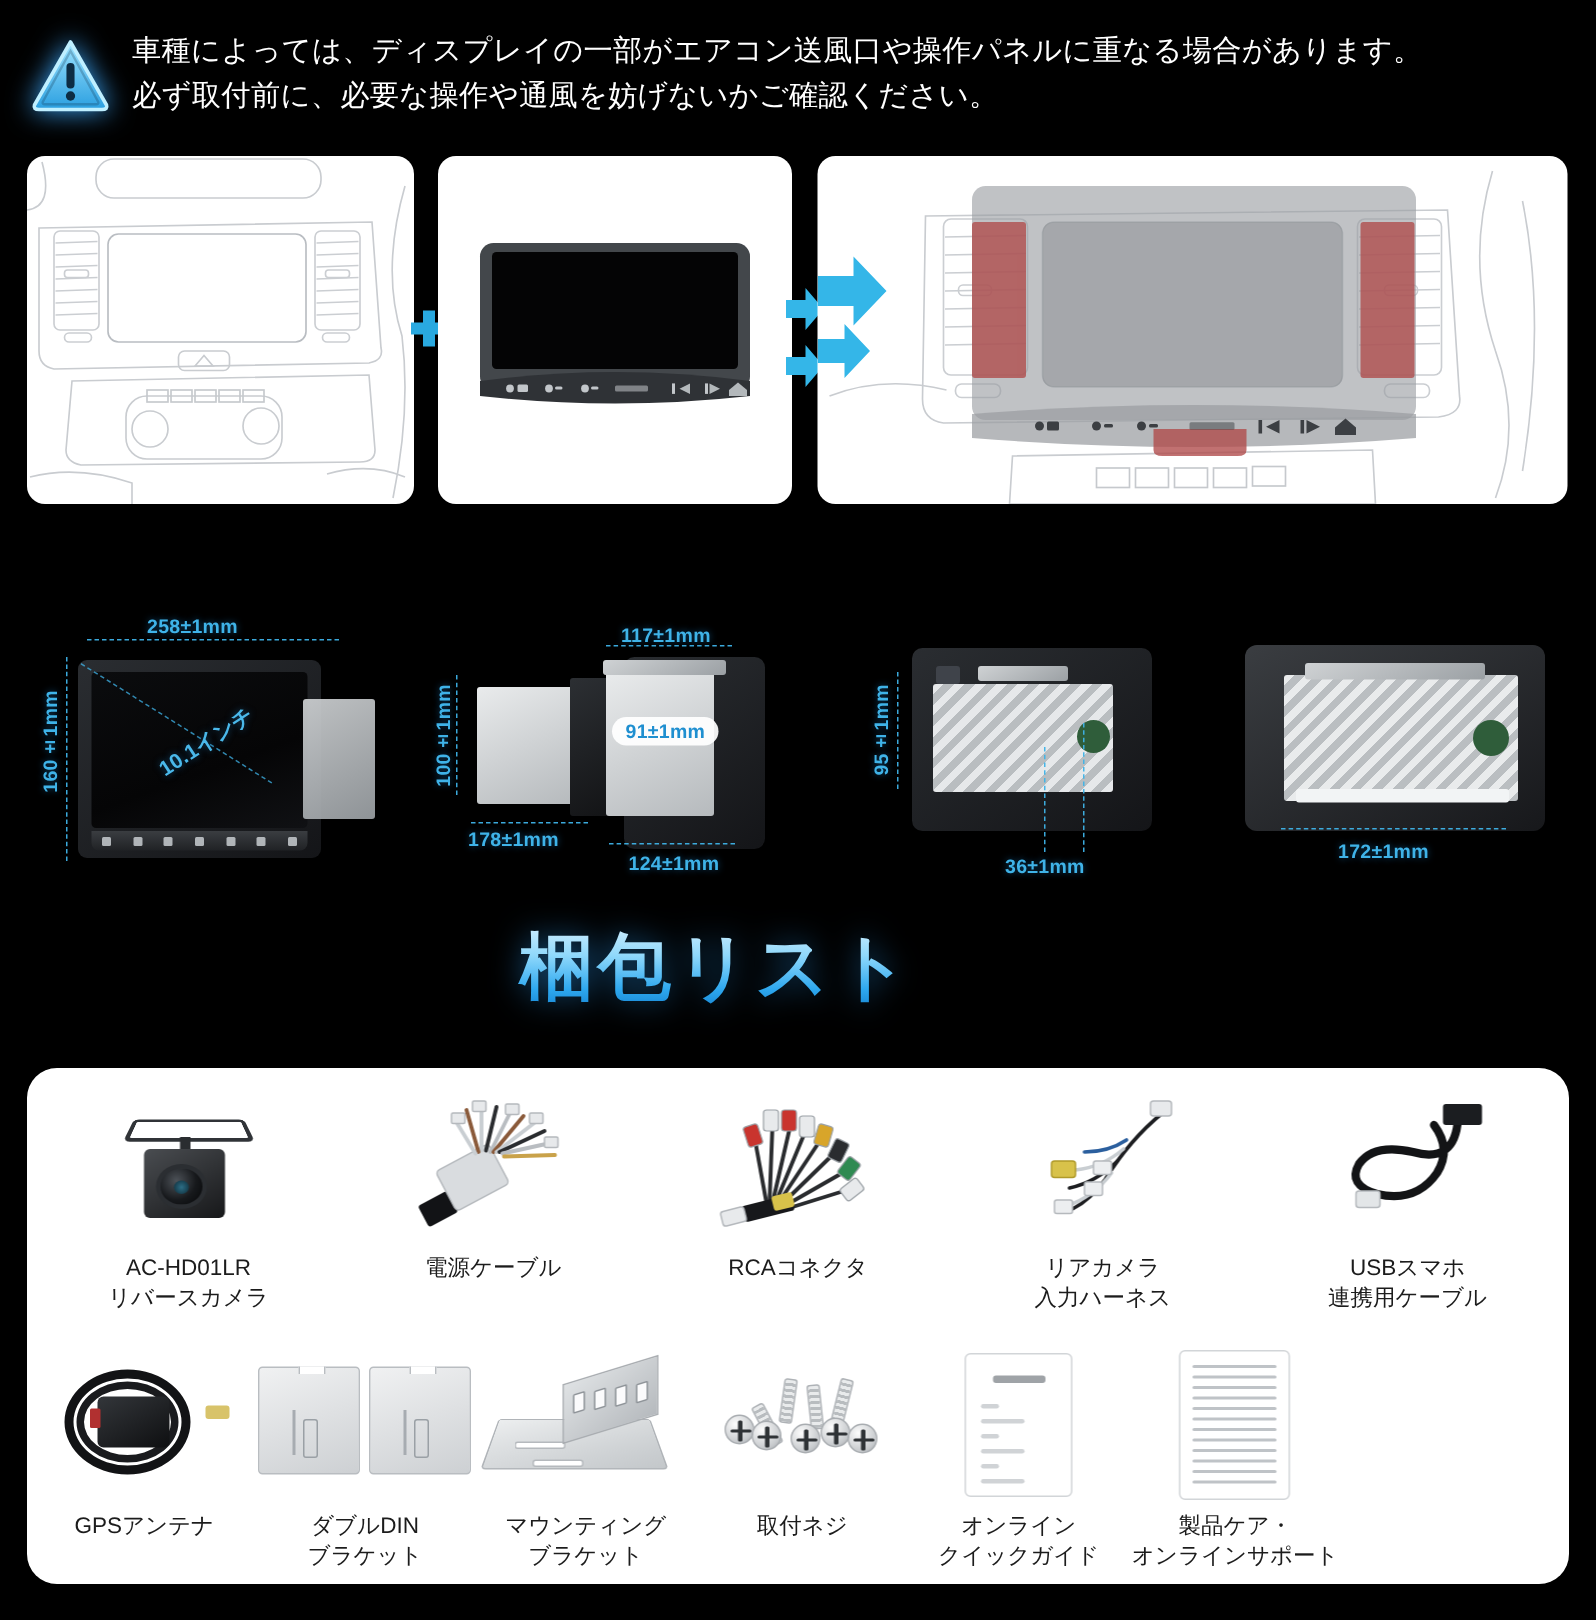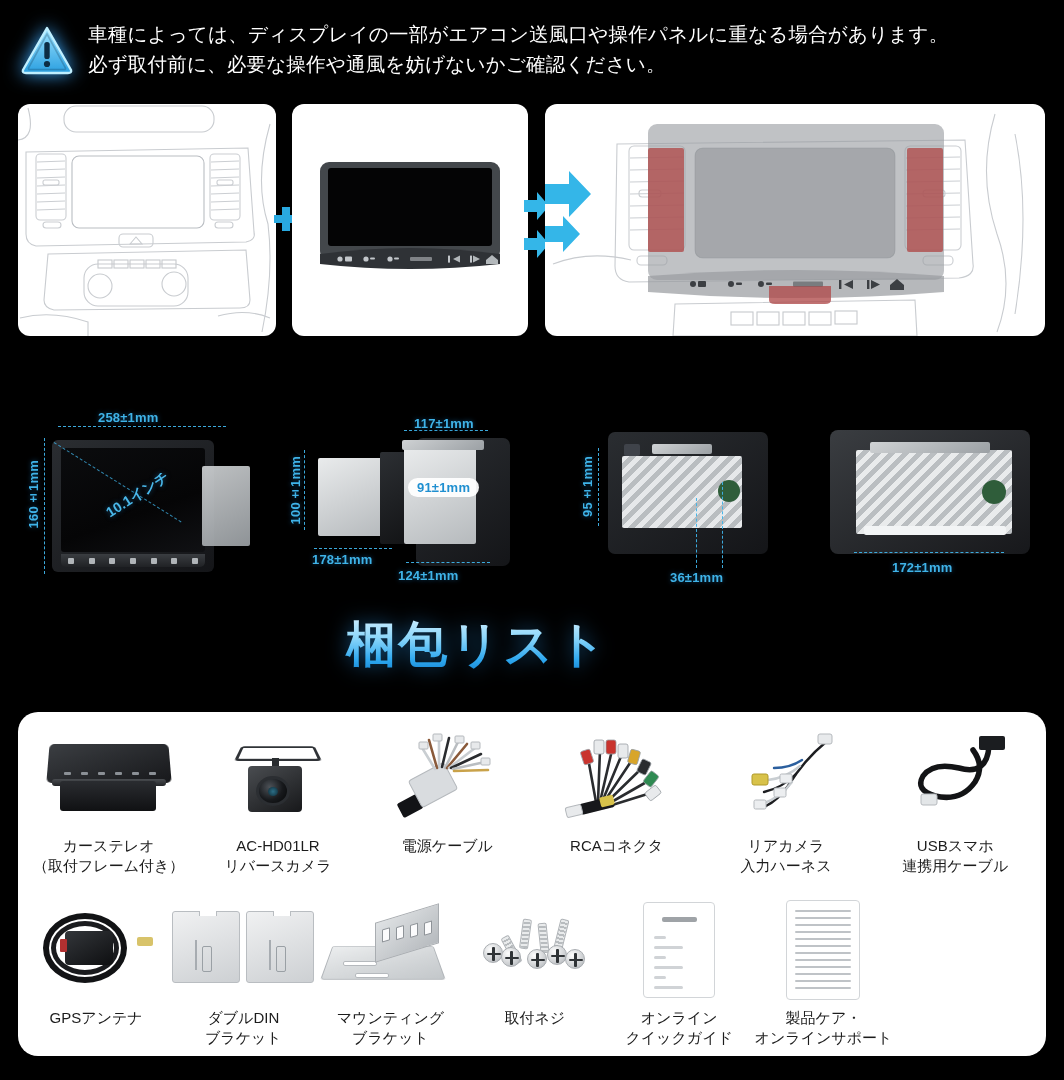--- a/index.html
+++ b/index.html
@@ -382,7 +382,7 @@
       <div class="dimlabel vert" style="left:-10px;top:44px;">100±1mm</div>
       <div class="dimlabel pill" style="left:110px;top:66px;">91±1mm</div>
       <div class="dimlabel" style="left:14px;top:140px;">178±1mm</div>
-      <div class="dimlabel" style="left:100px;top:156px;">124±1mm</div>
+      <div class="dimlabel" style="left:121px;top:156px;">124±1mm</div>
     </div>
 
     <div class="dimgroup" style="left:570px;width:220px;height:205px;">

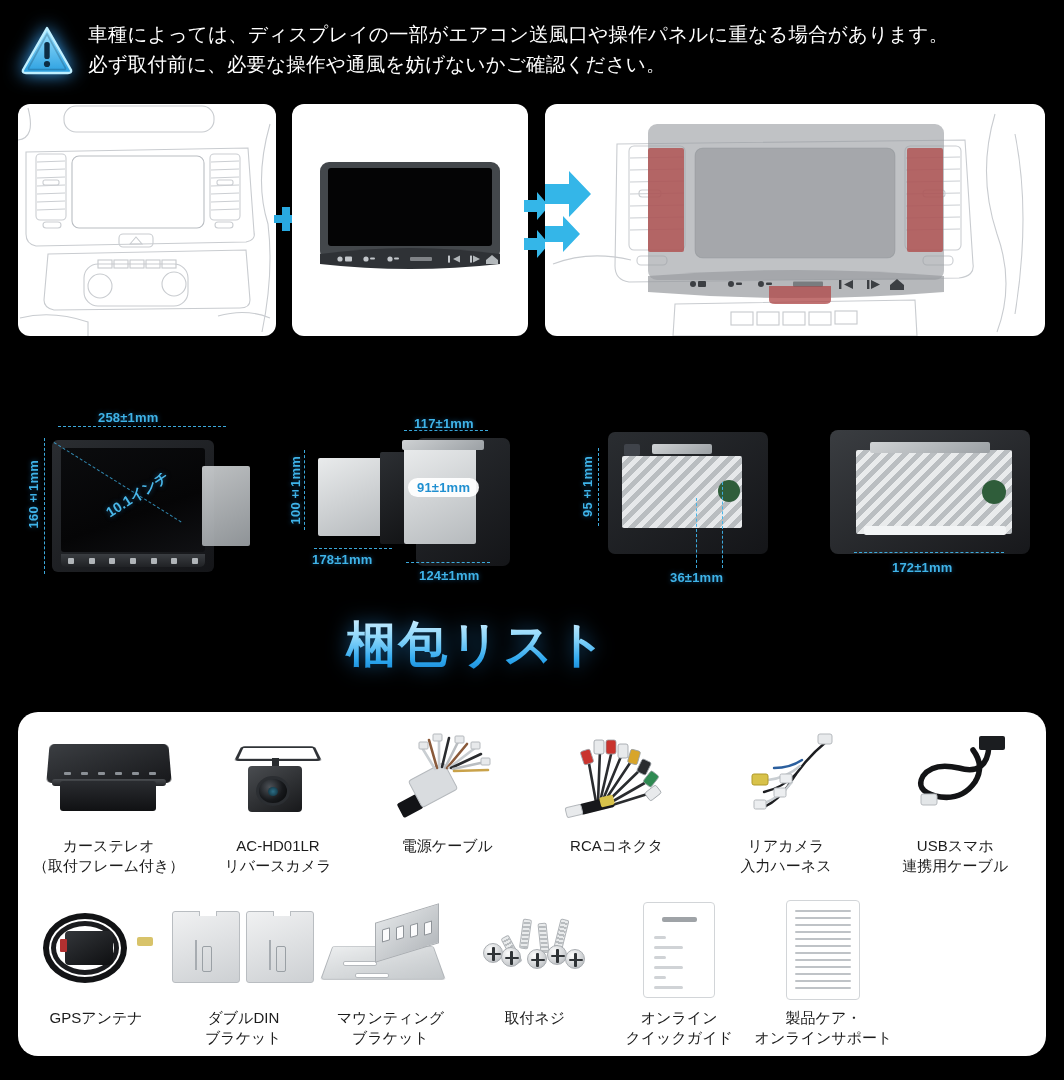--- a/index.html
+++ b/index.html
@@ -421,25 +421,6 @@
 
     <div class="row row-1">
 
-      <div class="cell">
-        <div class="art">
-          <div class="pa stereo-mini">
-            <div class="top"></div>
-              <div class="lip"></div>
-            <div class="dots">
-                <span></span>
-                <span></span>
-                <span></span>
-                <span></span>
-                <span></span>
-                <span></span>
-              </div>
-            <div class="base"></div>
-          </div>
-        </div>
-        <div class="cap">カーステレオ
-（取付フレーム付き）</div>
-      </div>
 
       <div class="cell">
         <div class="art">

